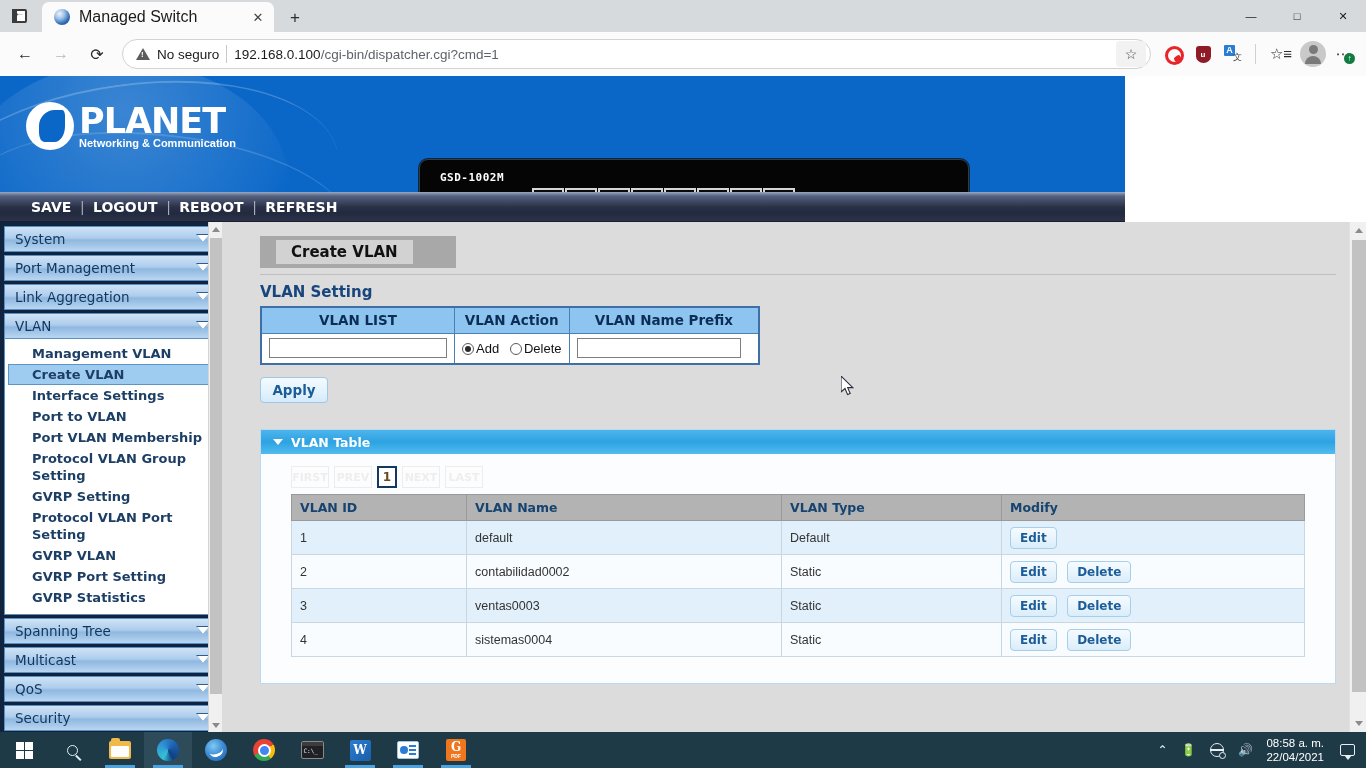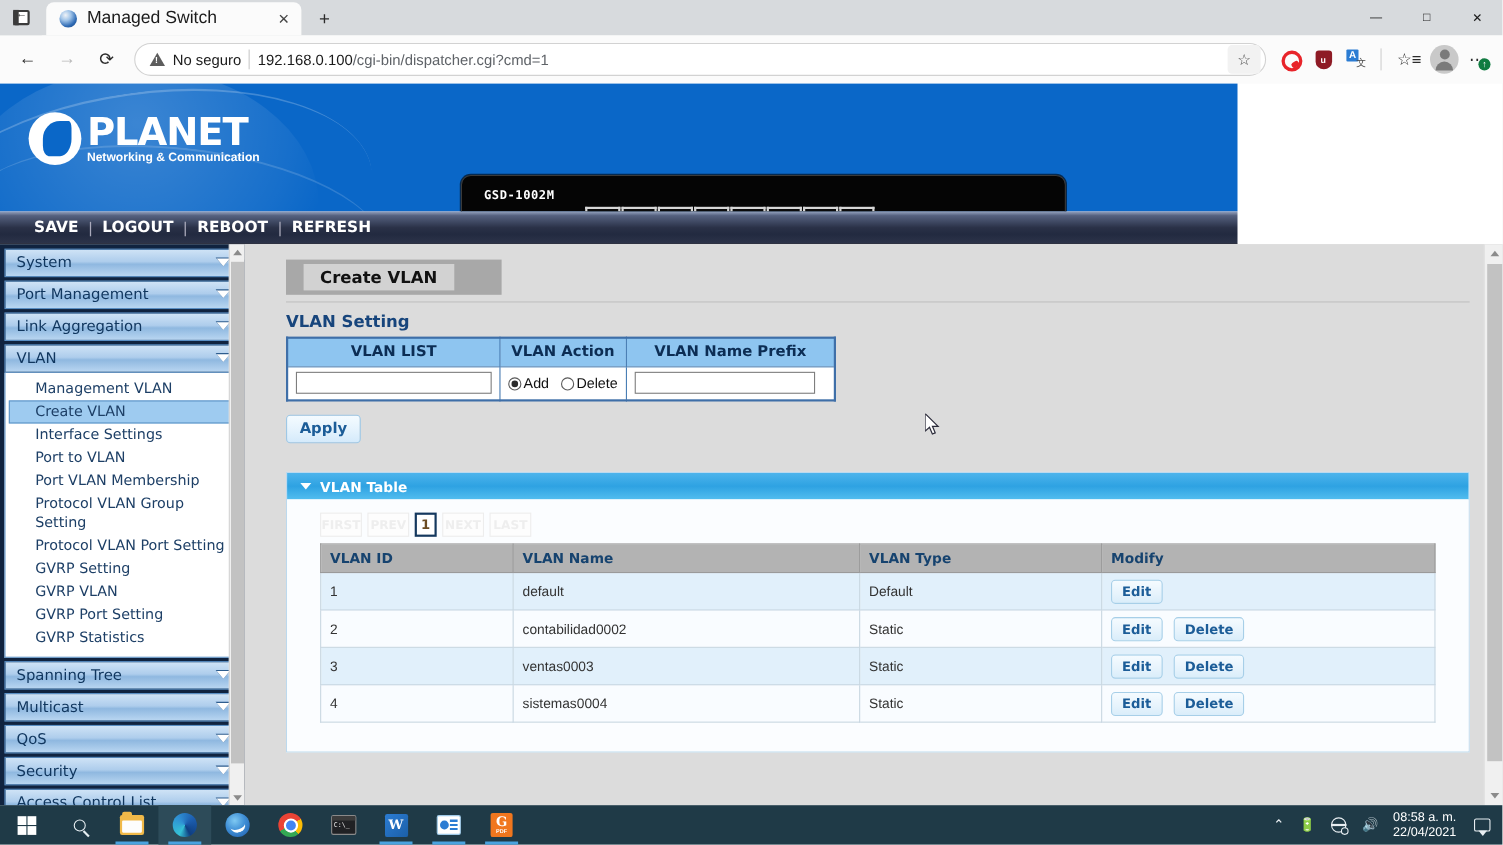--- a/index.html
+++ b/index.html
@@ -184,7 +184,7 @@
   .chev::before { content:""; position:absolute; left:-7px; top:-8px; width:0; height:0;
     border-left:7px solid transparent; border-right:7px solid transparent; border-top:8px solid #2e5d8e; }
   .submenu { background: #ffffff; border: 1px solid #5a8fc4; border-top: none; padding: 4px 3px 6px 3px;
-    margin-bottom: 3px; margin-top: -3px; }
+    margin-bottom: 3px; margin-top: -3px; font-weight: bold; }
   .submenu-item { font-size: 13px; color: #1d3f66; padding: 2px 6px 2px 24px; line-height: 17px;
     font-family: "DejaVu Sans", sans-serif; }
   .submenu-item.active { background: #9ecbf0; border: 1px solid #5d94c6; padding: 1px 5px 1px 23px; }

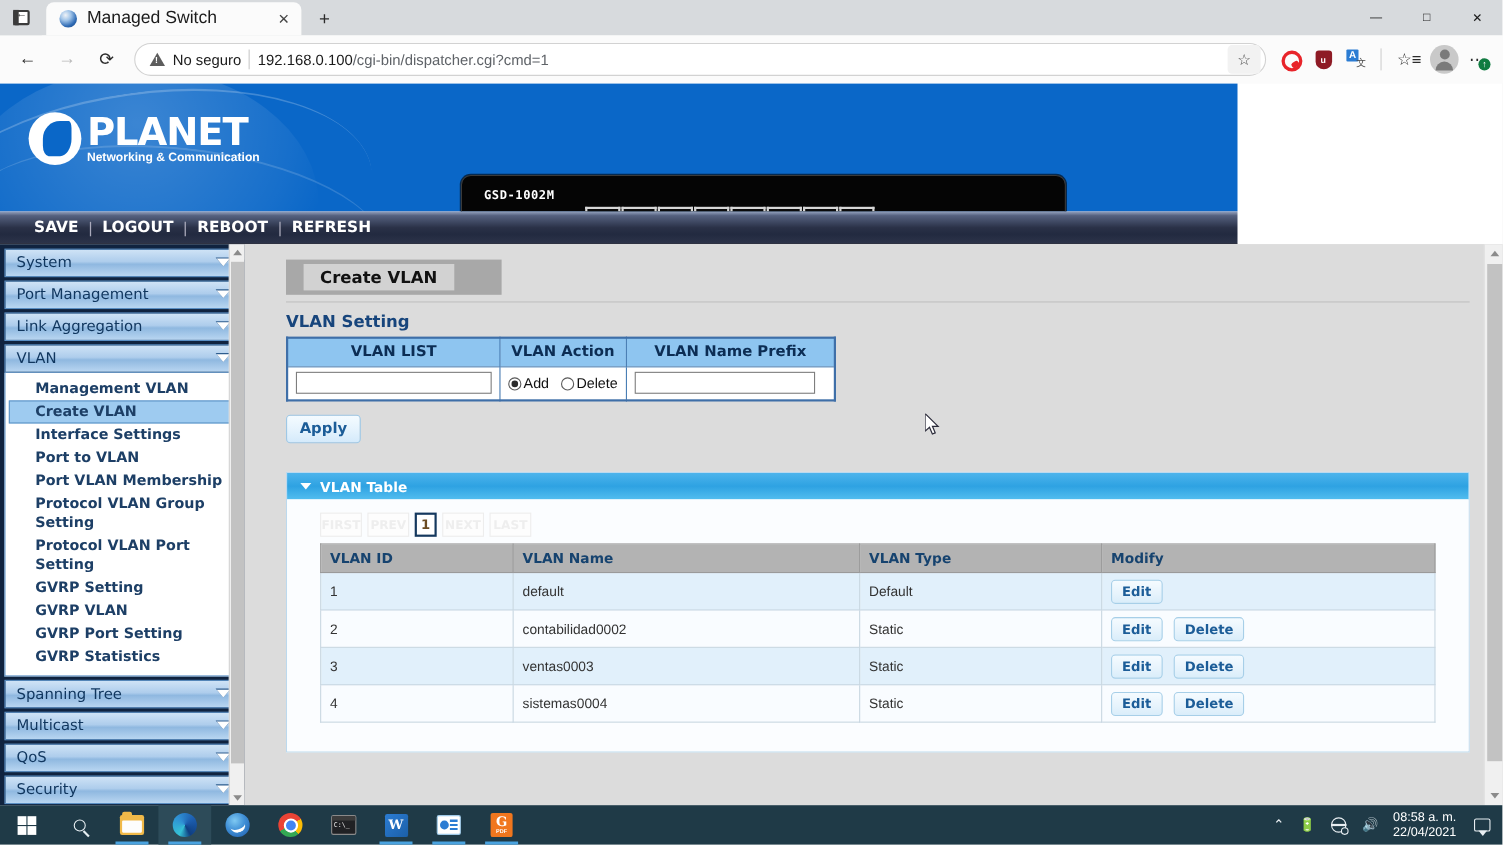--- a/index.html
+++ b/index.html
@@ -489,8 +489,8 @@
           <div class="submenu-item">Port to VLAN</div>
           <div class="submenu-item">Port VLAN Membership</div>
           <div class="submenu-item">Protocol VLAN Group Setting</div>
+          <div class="submenu-item">GVRP Setting</div>
           <div class="submenu-item">Protocol VLAN Port Setting</div>
-          <div class="submenu-item">GVRP Setting</div>
           <div class="submenu-item">GVRP VLAN</div>
           <div class="submenu-item">GVRP Port Setting</div>
           <div class="submenu-item">GVRP Statistics</div>

